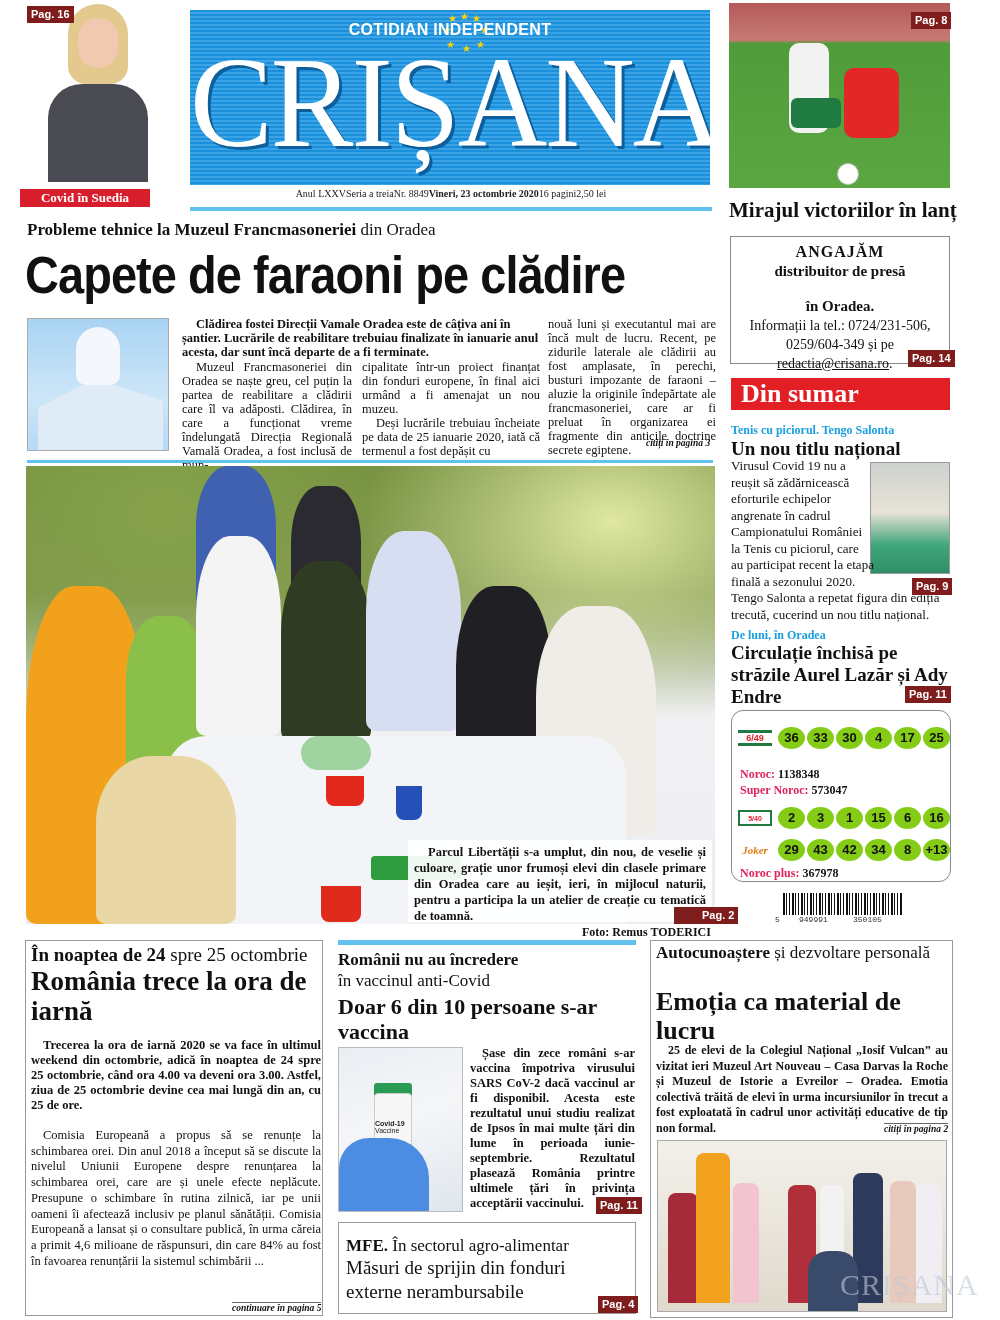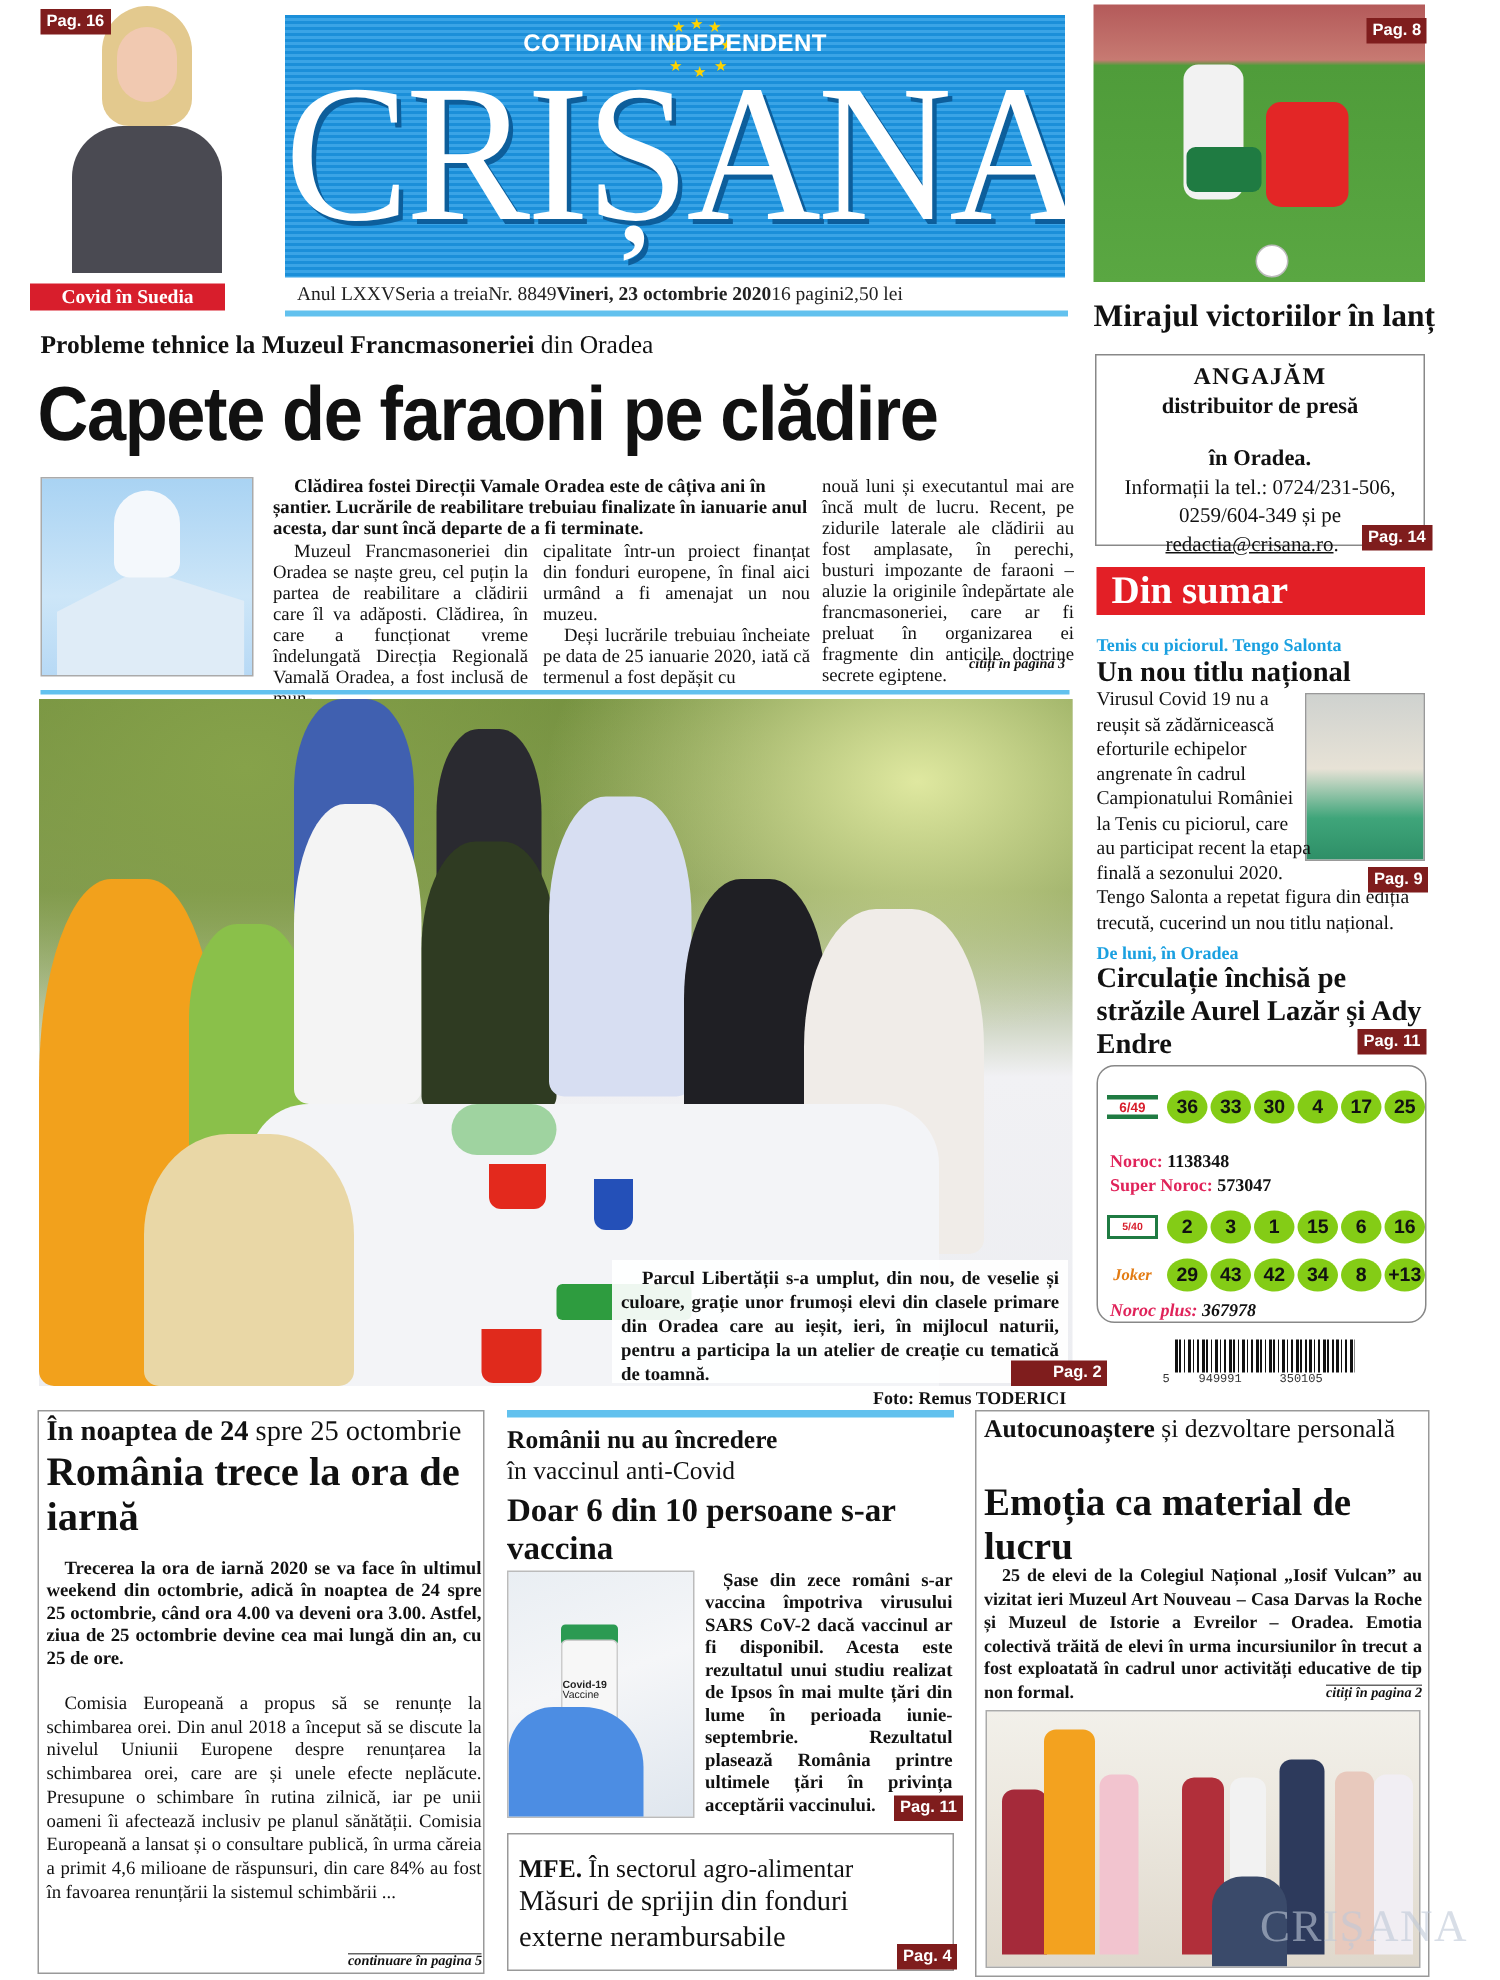--- a/index.html
+++ b/index.html
@@ -15,7 +15,7 @@
   #masthead .logo { position: absolute; left: 0; width: 100%; top: 28px; text-align: center; color: #fff; font-family: "Liberation Serif", serif; font-size: 124px; line-height: 130px; letter-spacing: -2px; transform: scaleY(1.05); text-shadow: 3px 3px 0 #0d5e9b; }
   .stars { position: absolute; left: 250px; top: 4px; width: 50px; height: 44px; }
   .star { position: absolute; color: #ffd400; font-size: 10px; line-height: 10px; }
-  #infobar { left: 190px; top: 188px; width: 522px; height: 18px; font-size: 13px; display: flex; justify-content: flex-start; padding: 0 8px; color: #222; }
+  #infobar { left: 190px; top: 188px; width: 522px; height: 18px; font-size: 10px; display: flex; justify-content: center; padding: 0 8px; color: #222; }
   #infobar .date { font-weight: bold; }
   #bluerule { left: 190px; top: 207px; width: 522px; height: 4px; background: #62c1ee; }
 

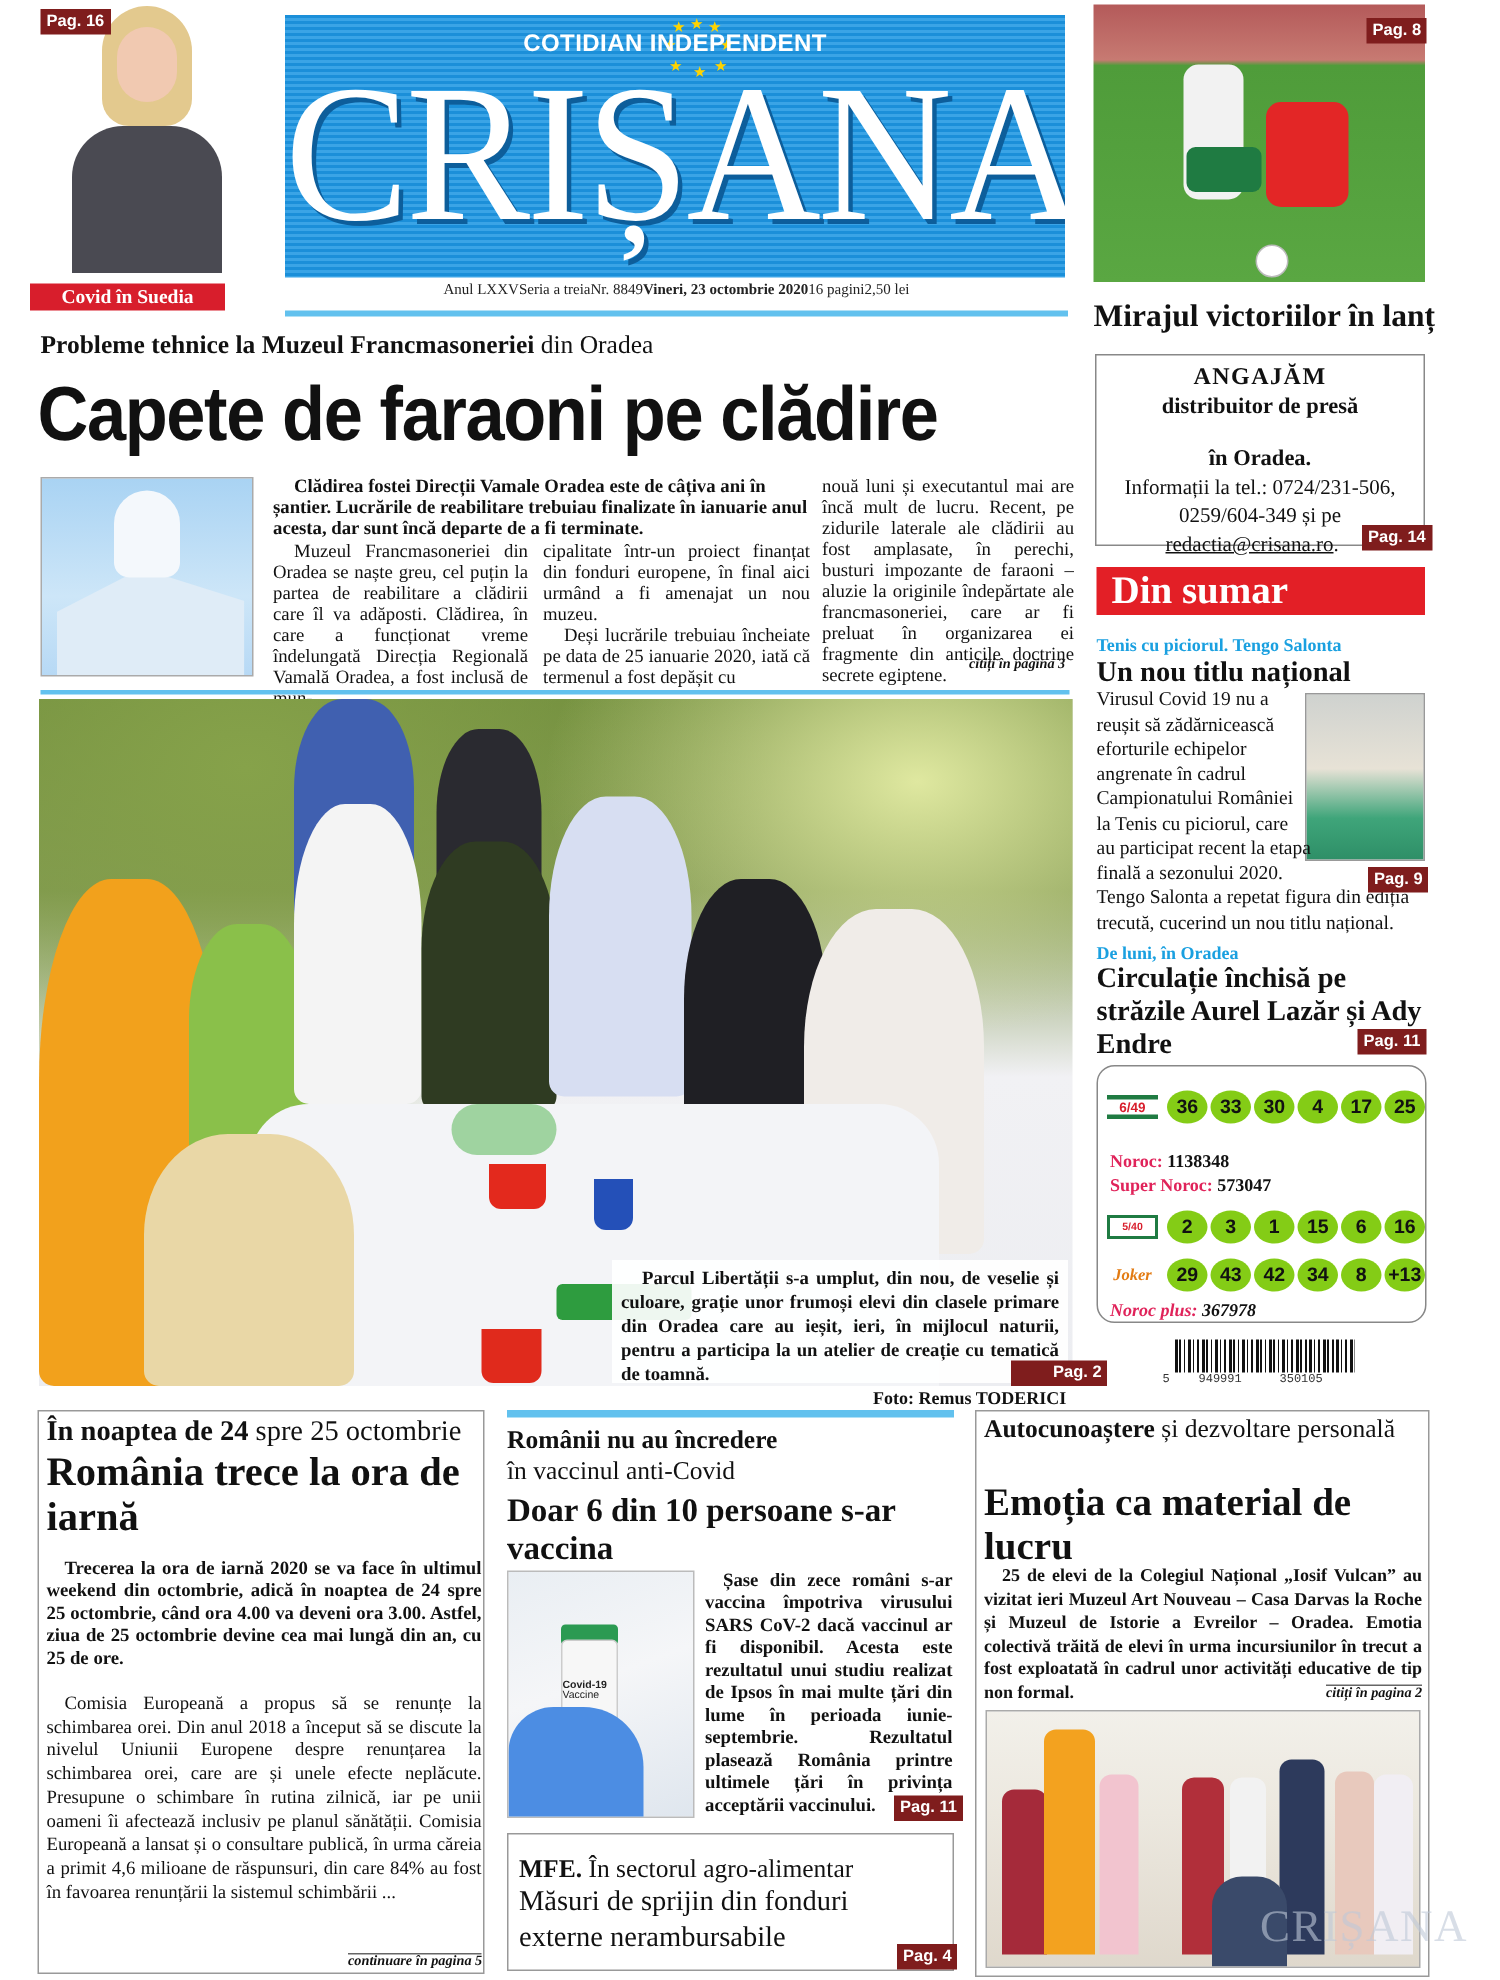--- a/index.html
+++ b/index.html
@@ -226,7 +226,7 @@
     <div class="ball">8</div>
     <div class="ball">+13</div>
   </div>
-  <div class="noroc-line" style="top:155px;font-style:italic;"><span class="lbl">Noroc plus:</span> <span>367978</span></div>
+  <div class="noroc-line" style="top:155px;"><span class="lbl">Noroc plus:</span> <span>367978</span></div>
 </div>
 
 <div id="barcode" class="abs">

